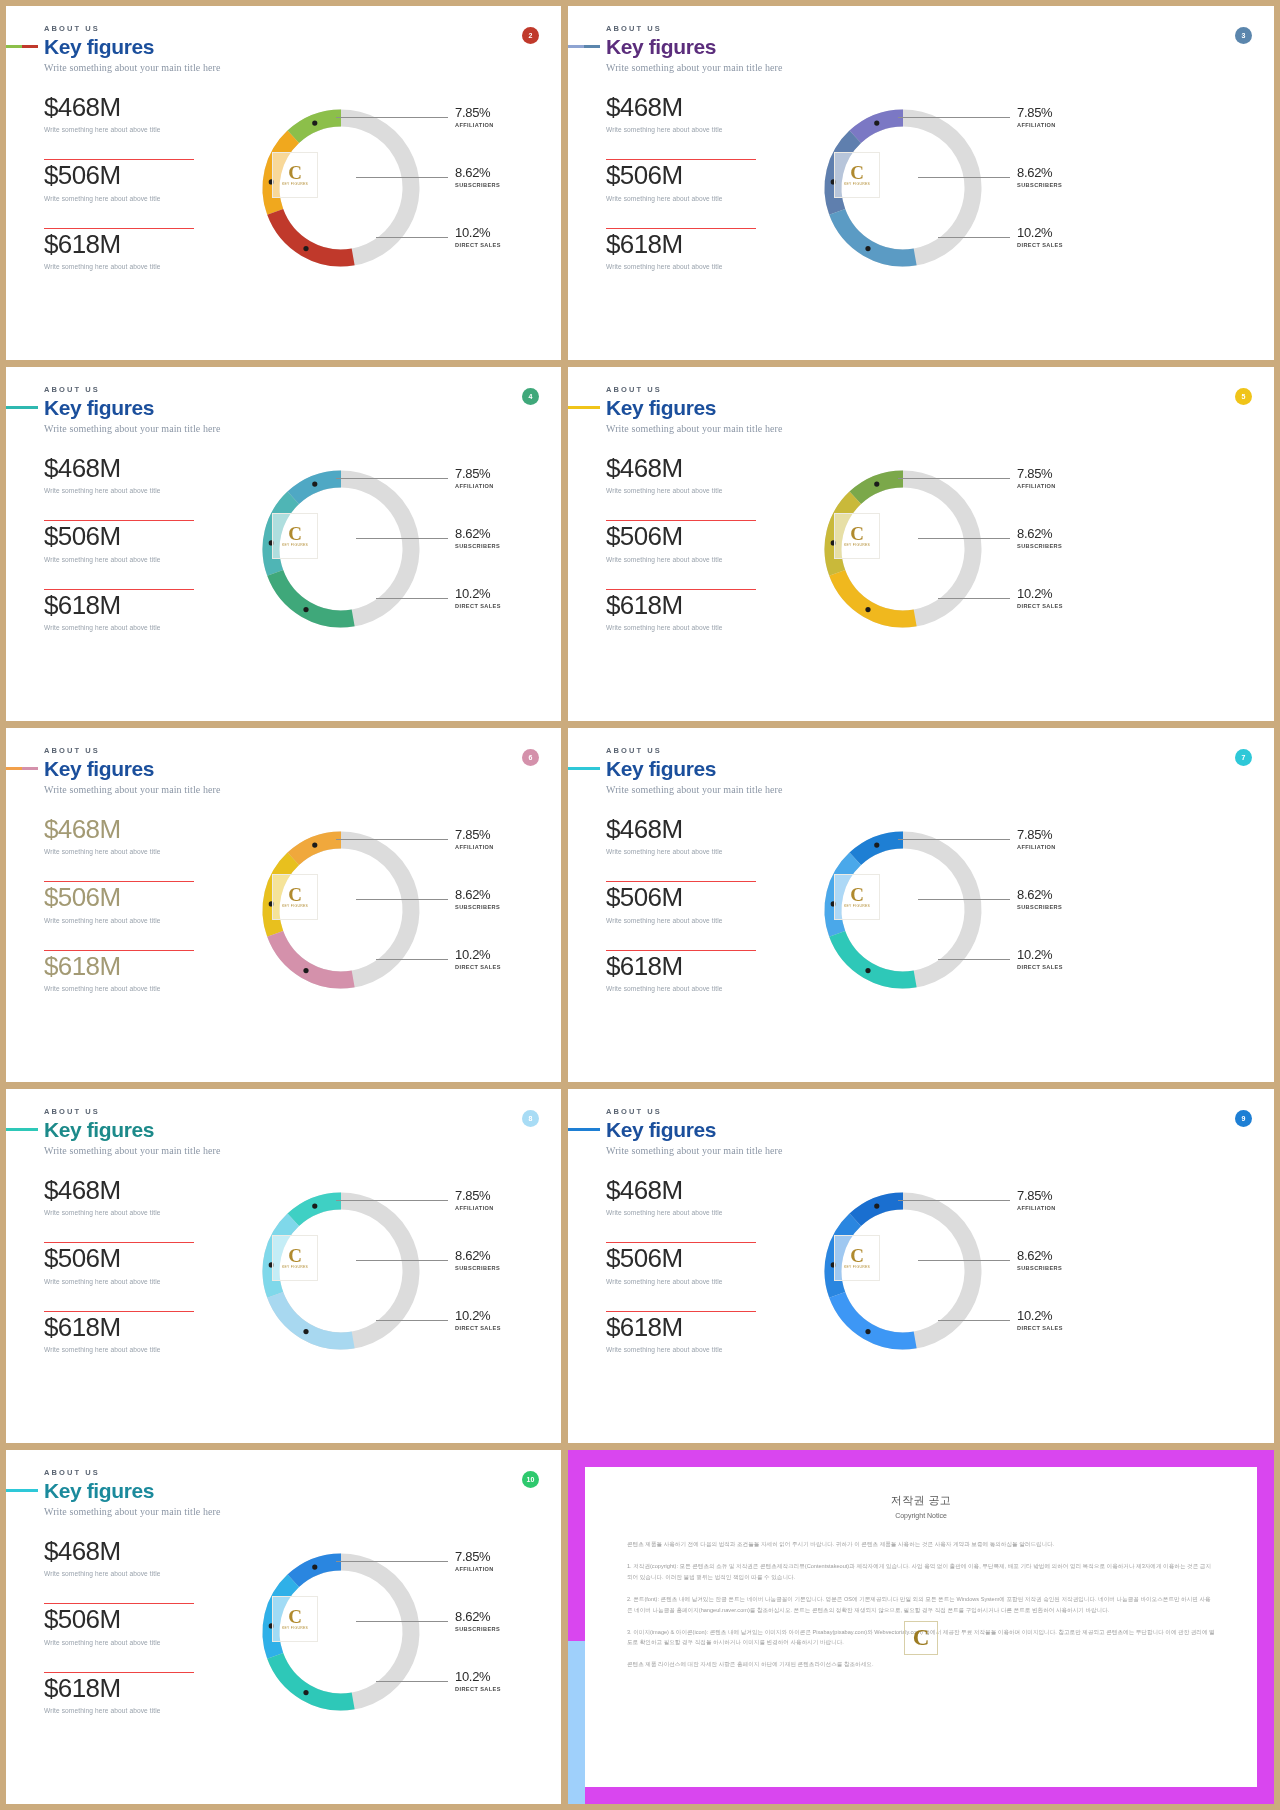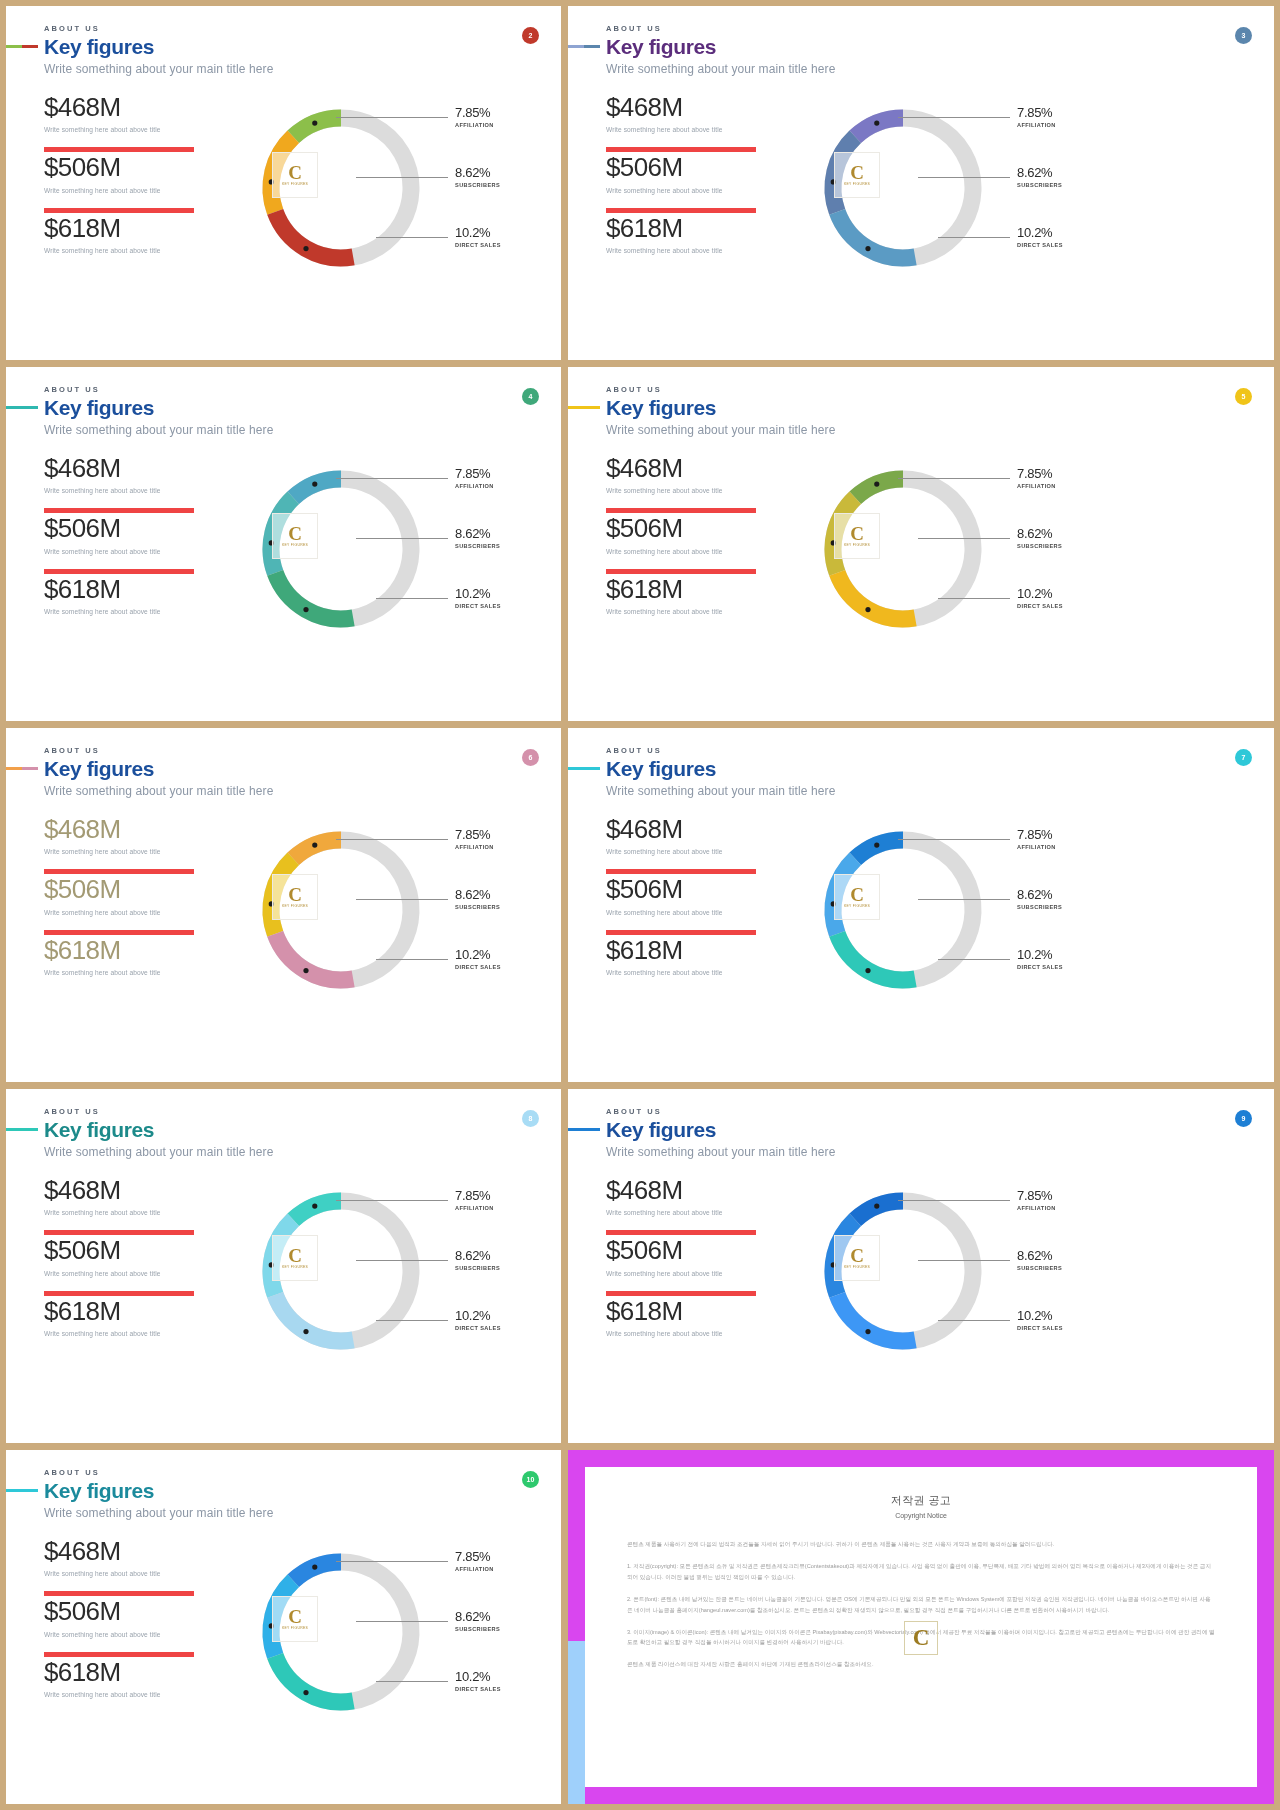--- a/index.html
+++ b/index.html
@@ -36,7 +36,7 @@
     font-size: 21px; font-weight: 700; letter-spacing: -0.4px;
     margin-left: 6px; line-height: 1.1;
   }
-  .subtitle { font-size: 12px; color: #8c97a6; margin-top: 4px; letter-spacing: .1px; }
+  .subtitle { font-size: 10px; color: #8c97a6; margin-top: 4px; letter-spacing: .1px; font-family: Liberation Serif, serif; }
 
   .badge {
     position: absolute; top: 21px; right: 22px;

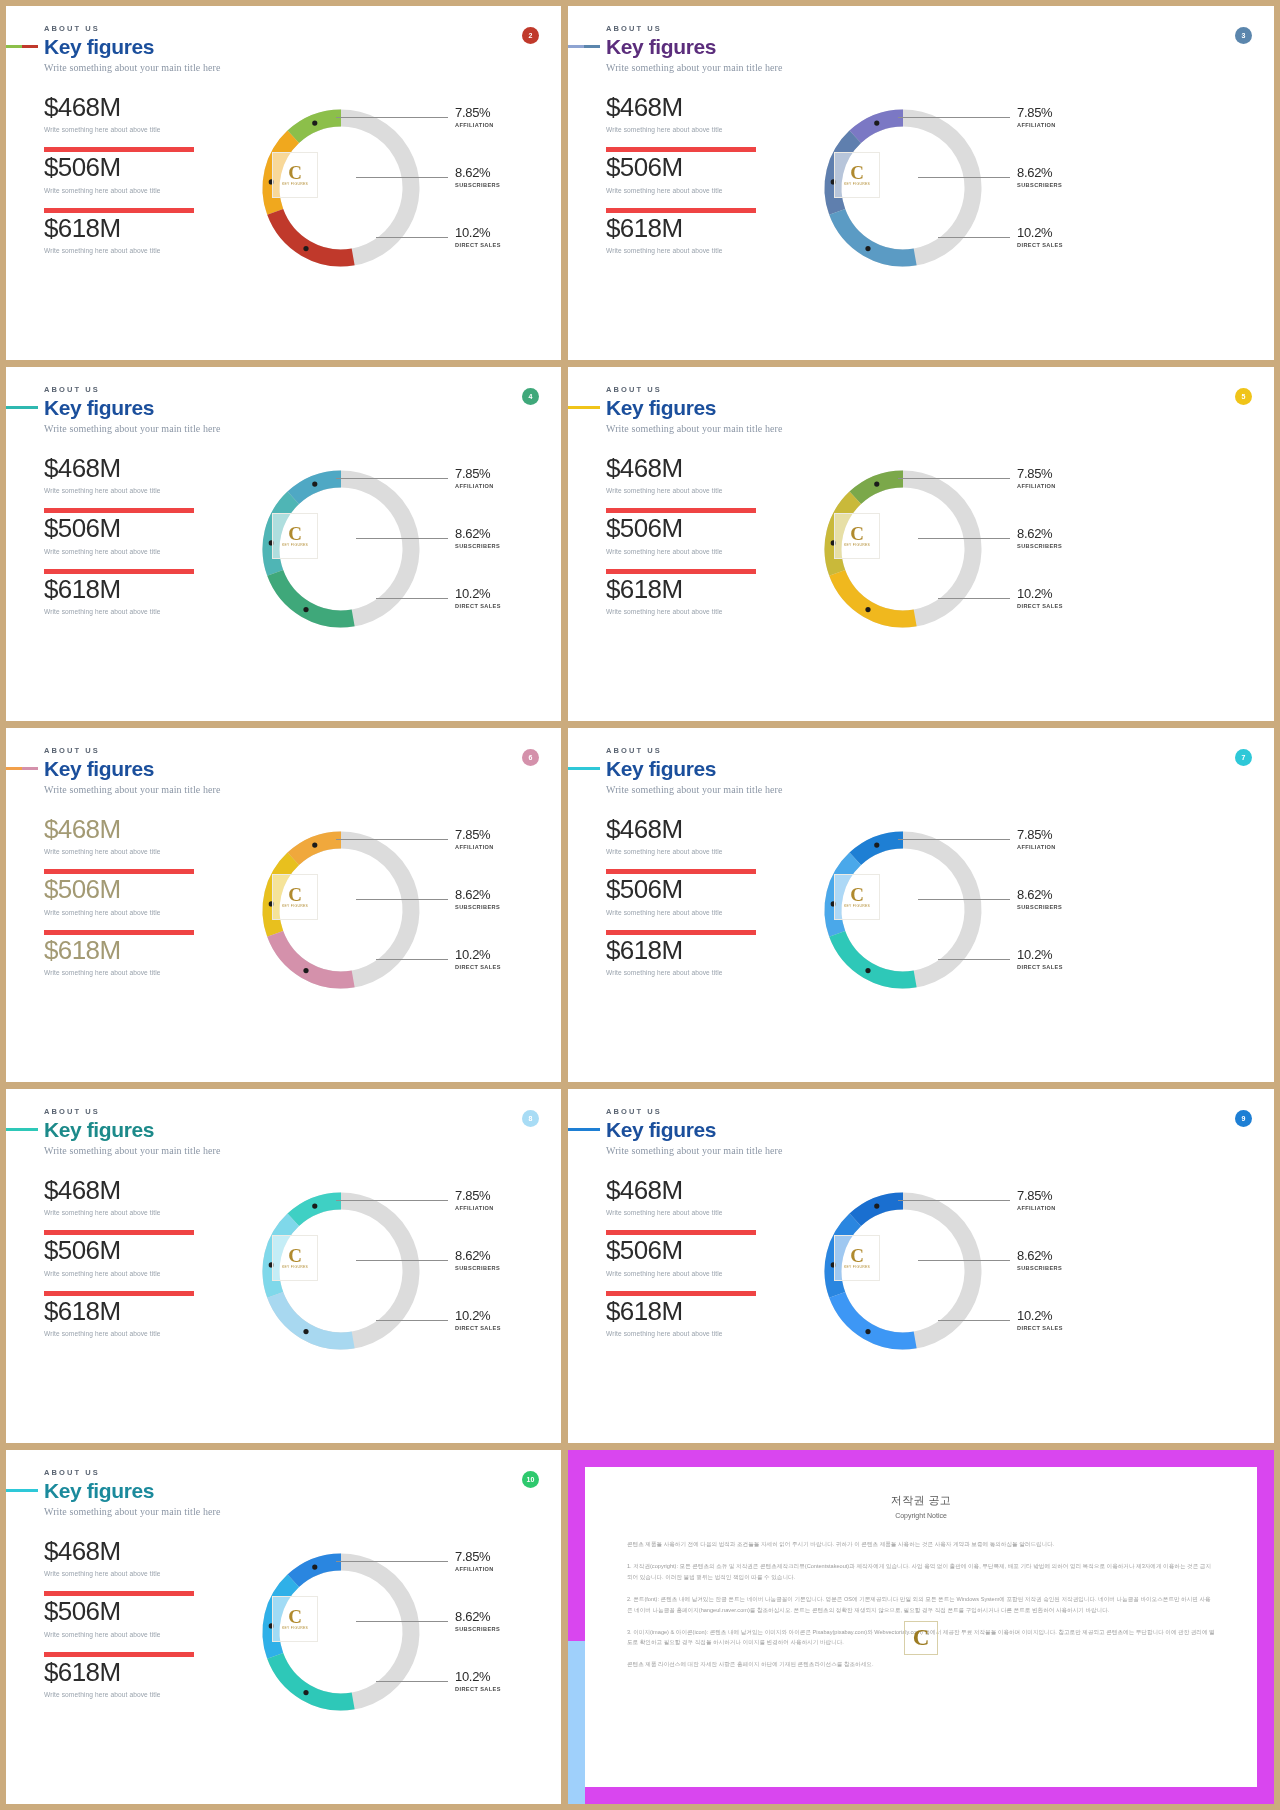--- a/index.html
+++ b/index.html
@@ -49,7 +49,7 @@
   
   .stats { position: absolute; left: 38px; top: 86px; width: 150px; }
   .stat { padding-top: 2px; }
-  .stat + .stat { border-top: 5px solid #ef4444; margin-top: 14px; }
+  .stat + .stat { border-top: 1px solid #ef4444; margin-top: 26px; }
   .stat-value { font-size: 26px; font-weight: 300; letter-spacing: -0.6px; line-height: 1.05; }
   .stat-note { font-size: 6.6px; color: #9aa3ad; margin-top: 5px; letter-spacing: .1px; }
 

